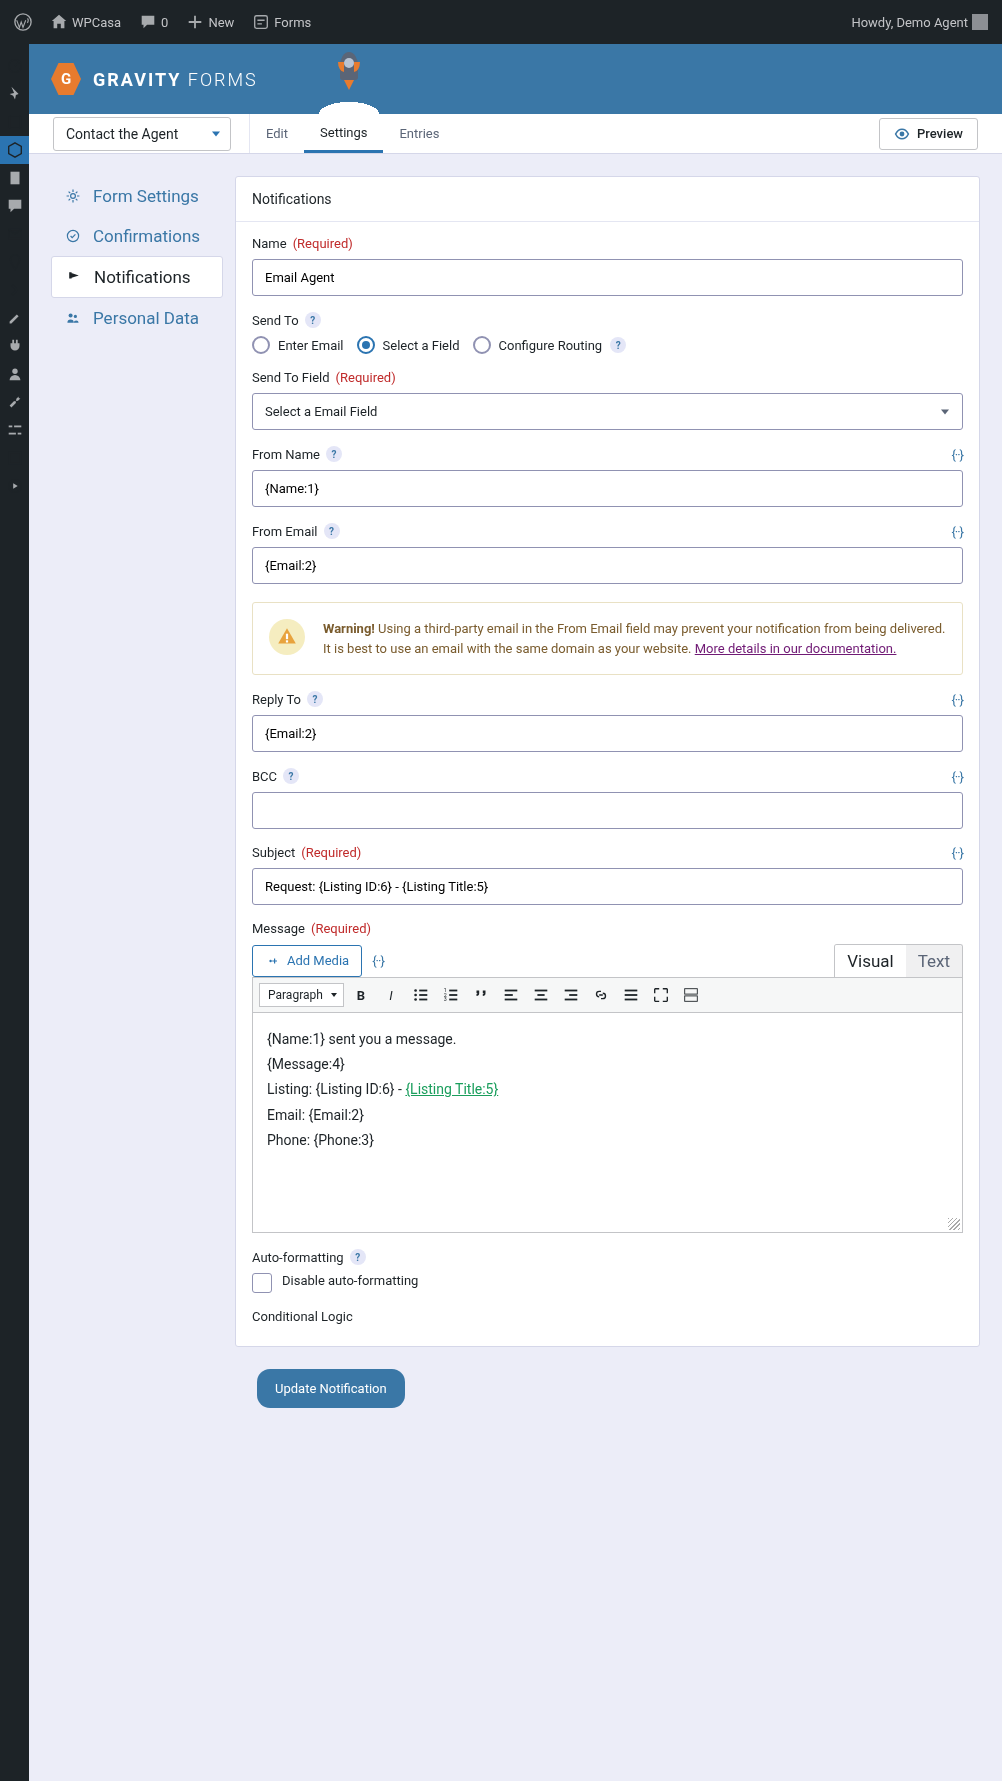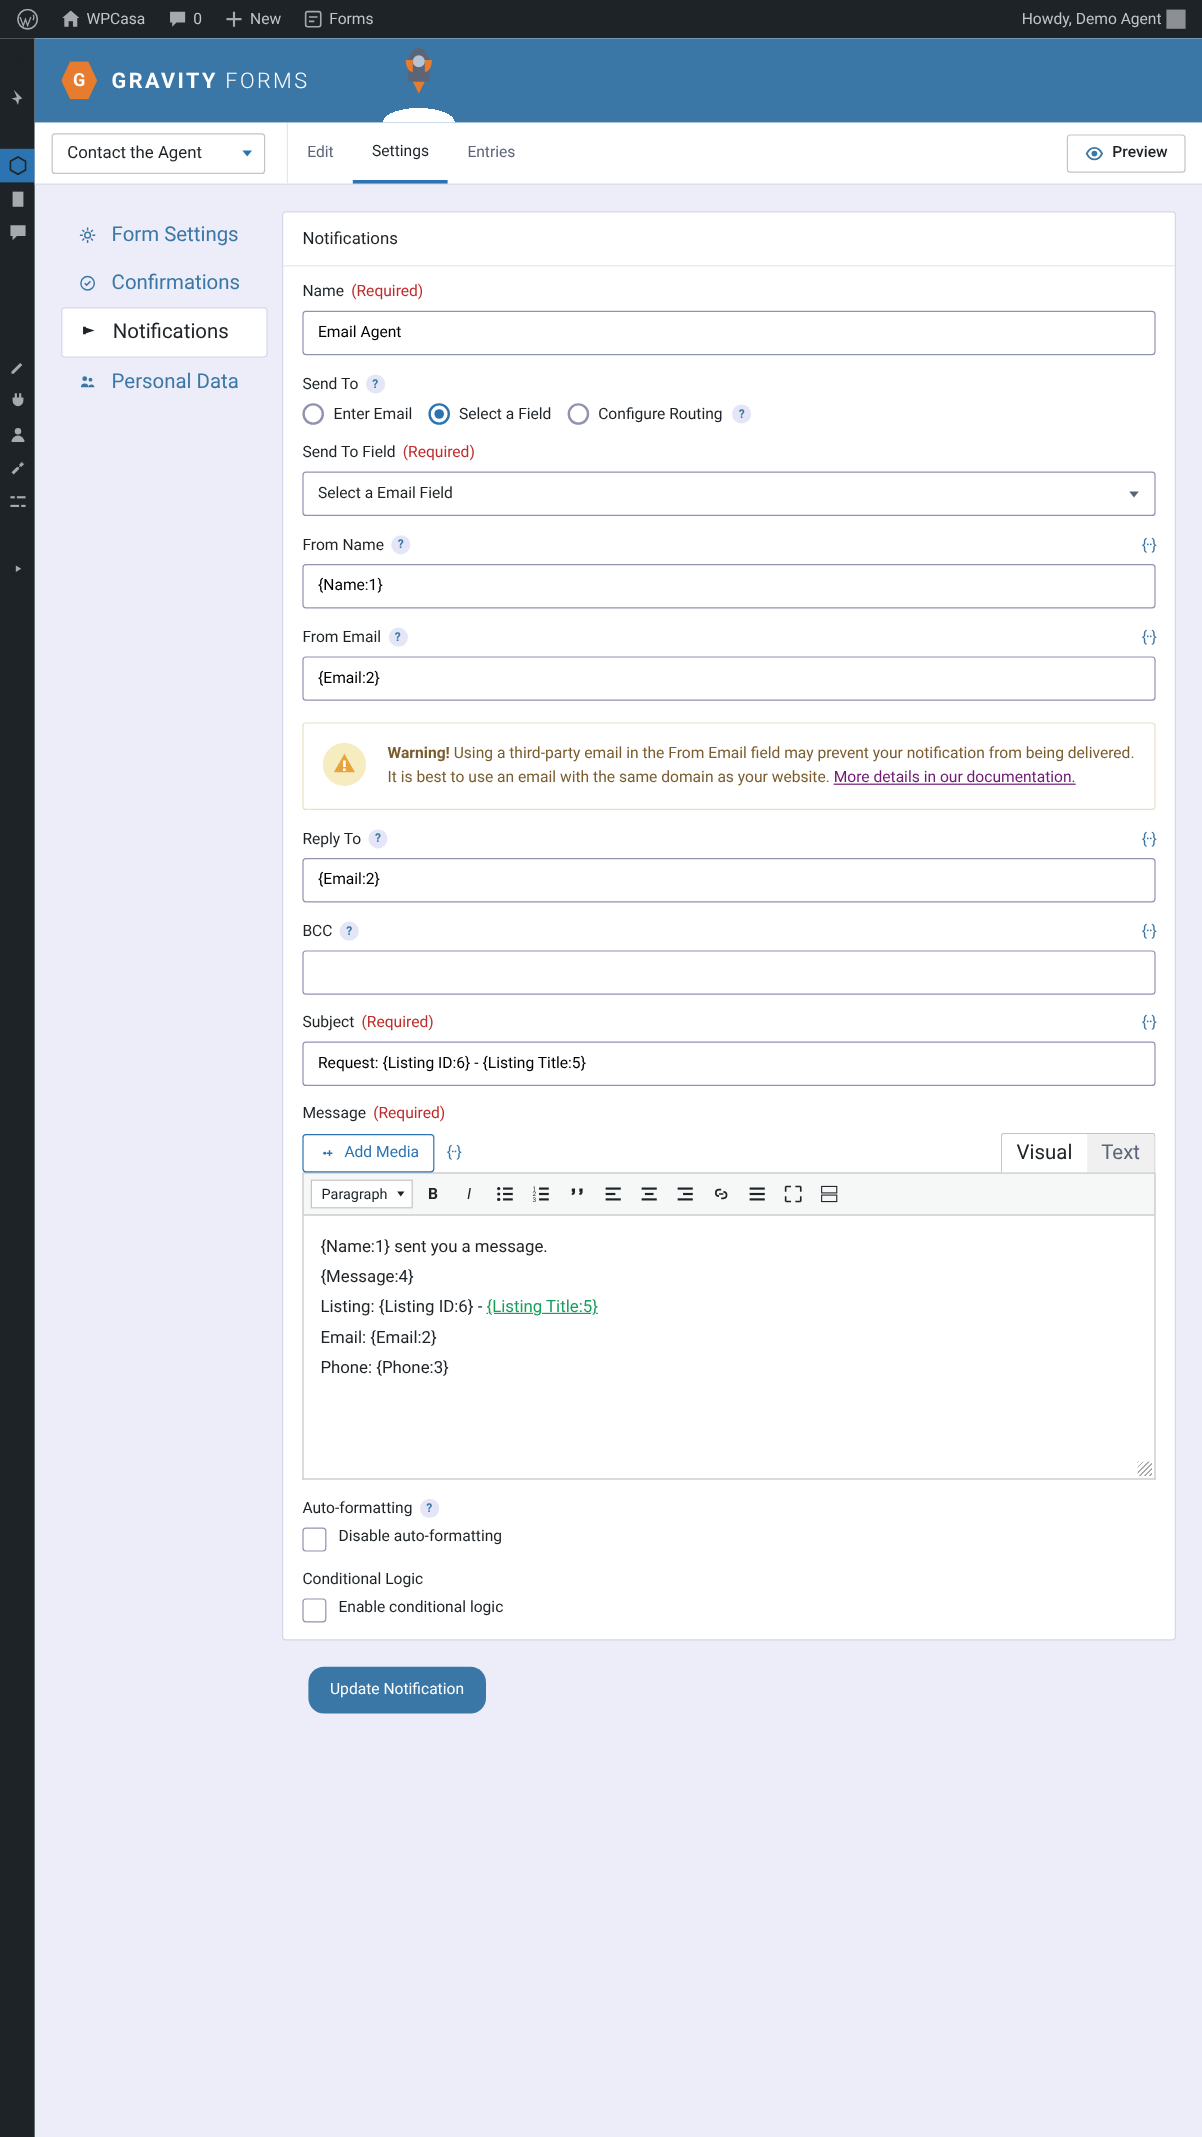--- a/index.html
+++ b/index.html
@@ -4,7 +4,7 @@
 <style>
 *{margin:0;padding:0;box-sizing:border-box;font-family:-apple-system,BlinkMacSystemFont,"Segoe UI",Roboto,sans-serif}
 body{background:#f0f0f1;font-size:13px;color:#1d2327}
-.adminbar{background:#1d2327;height:32px;display:flex;align-items:center;justify-content:space-between;padding:0 8px;color:#c3c4c7;font-size:13px}
+.adminbar{background:#1d2327;height:44px;display:flex;align-items:center;justify-content:space-between;padding:0 8px;color:#c3c4c7;font-size:13px}
 .ab-left,.ab-right{display:flex;align-items:center;gap:6px}
 .ab-item{display:flex;align-items:center;gap:4px;padding:0 6px;cursor:pointer}
 .ab-ico{width:18px;height:18px;display:inline-flex;align-items:center;justify-content:center;fill:#a7aaad}

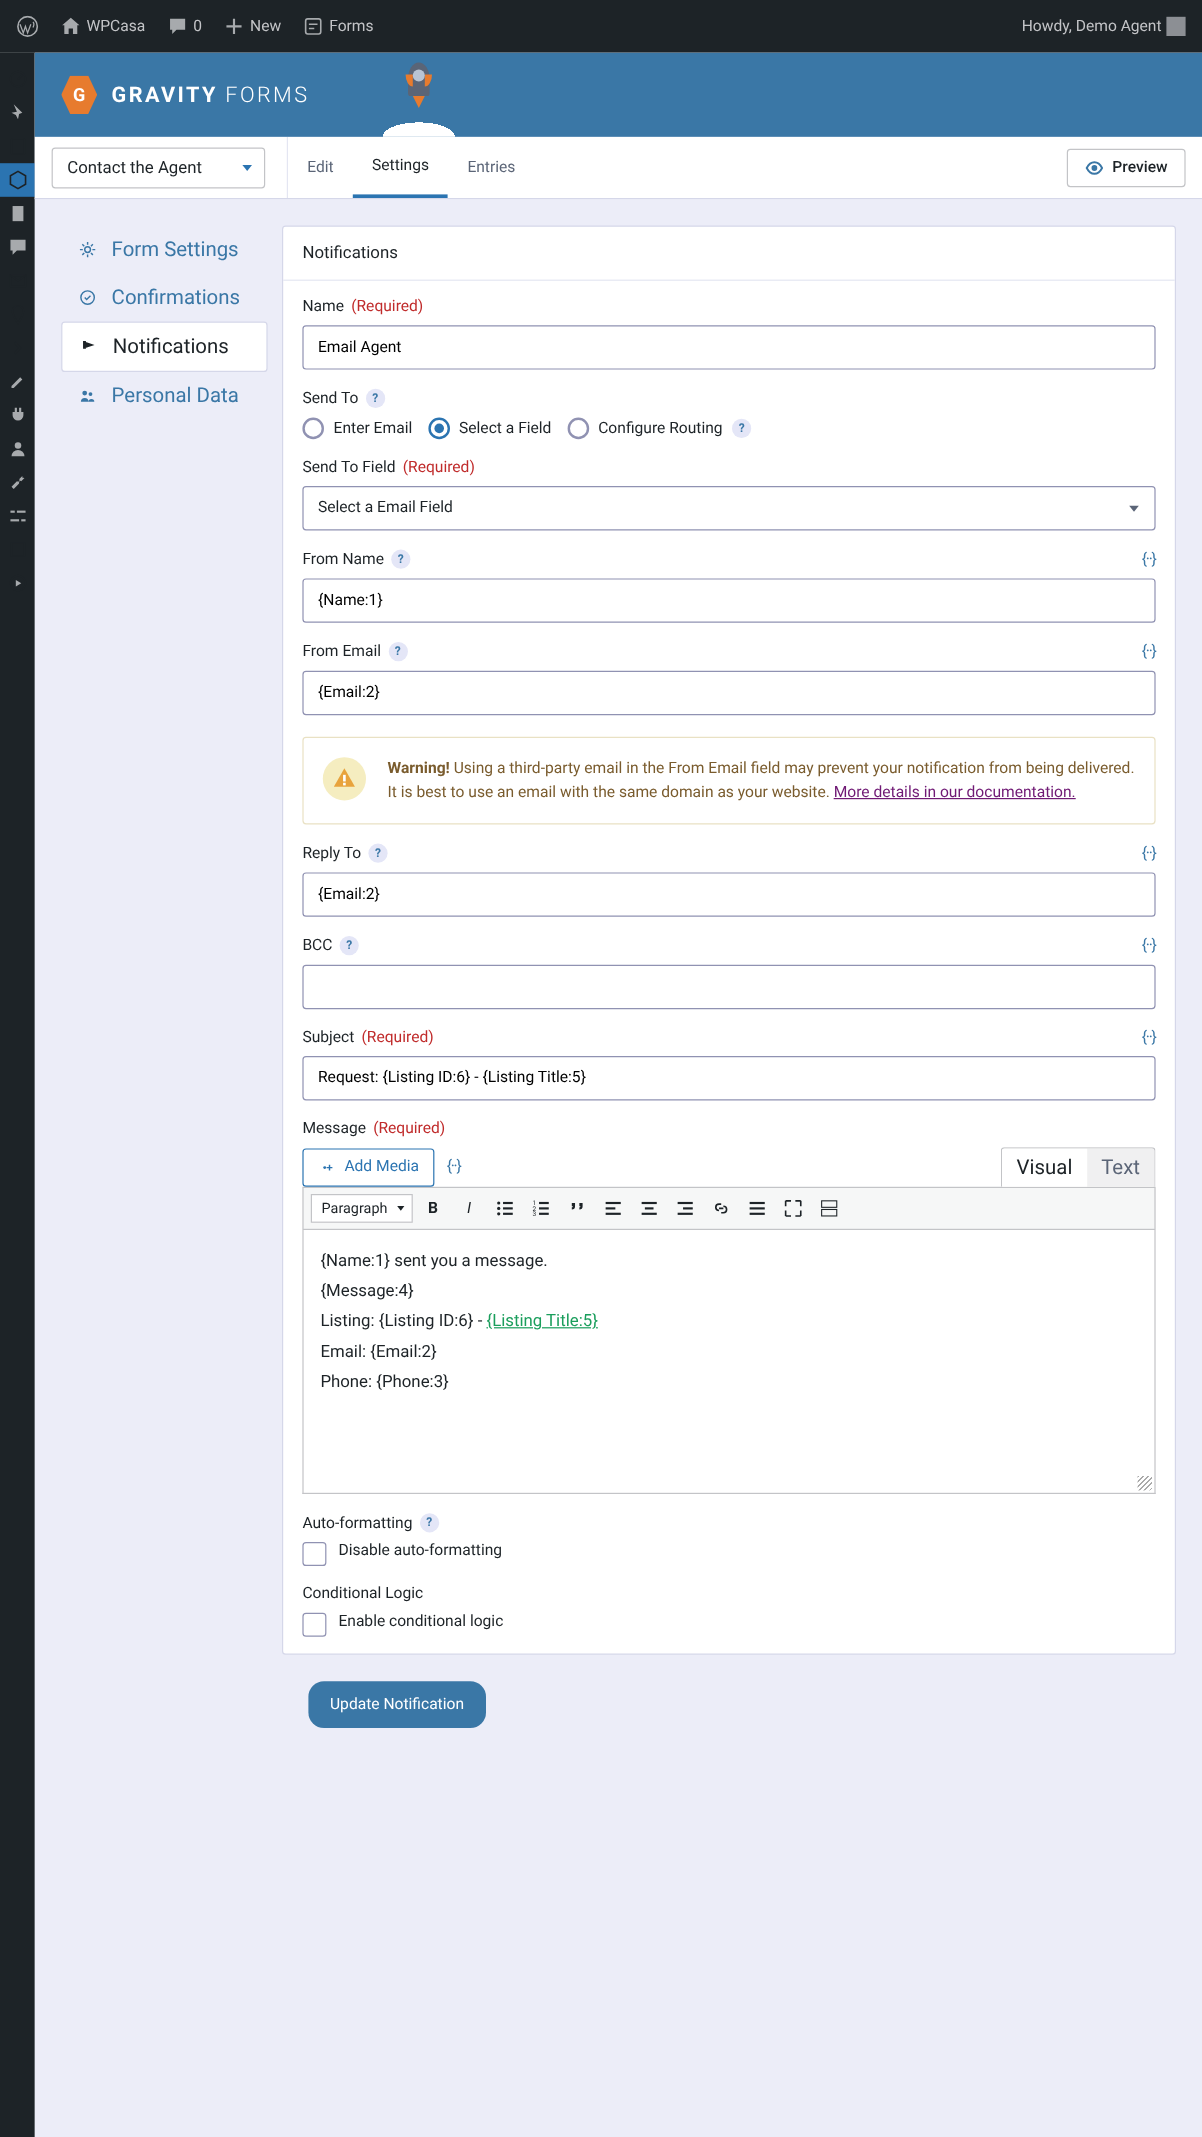--- a/index.html
+++ b/index.html
@@ -29,7 +29,7 @@
 .rkt-fin.l{left:-2px;border-radius:0 0 0 100%}
 .rkt-fin.r{right:-2px;border-radius:0 0 100% 0}
 .rkt-flm{width:0;height:0;border-left:5px solid transparent;border-right:5px solid transparent;border-top:10px solid #e77b2e;margin:0 auto}
-.topbar{background:#fff;height:52px;display:flex;align-items:center;padding:0 14px;border-bottom:1px solid #d5d7e9}
+.topbar{background:#fff;height:40px;display:flex;align-items:center;padding:0 24px;border-bottom:1px solid #d5d7e9}
 .formsel{border:1px solid #c3c4c7;border-radius:3px;padding:8px 34px 8px 12px;font-size:14px;color:#1d2327;background:#fff;position:relative;cursor:pointer;width:178px}
 .formsel::after{content:"";position:absolute;right:10px;top:50%;transform:translateY(-50%);border-left:4px solid transparent;border-right:4px solid transparent;border-top:5px solid #2b74b1}
 .tabs{display:flex;margin-left:18px;border-left:1px solid #e4e6f2;height:100%}

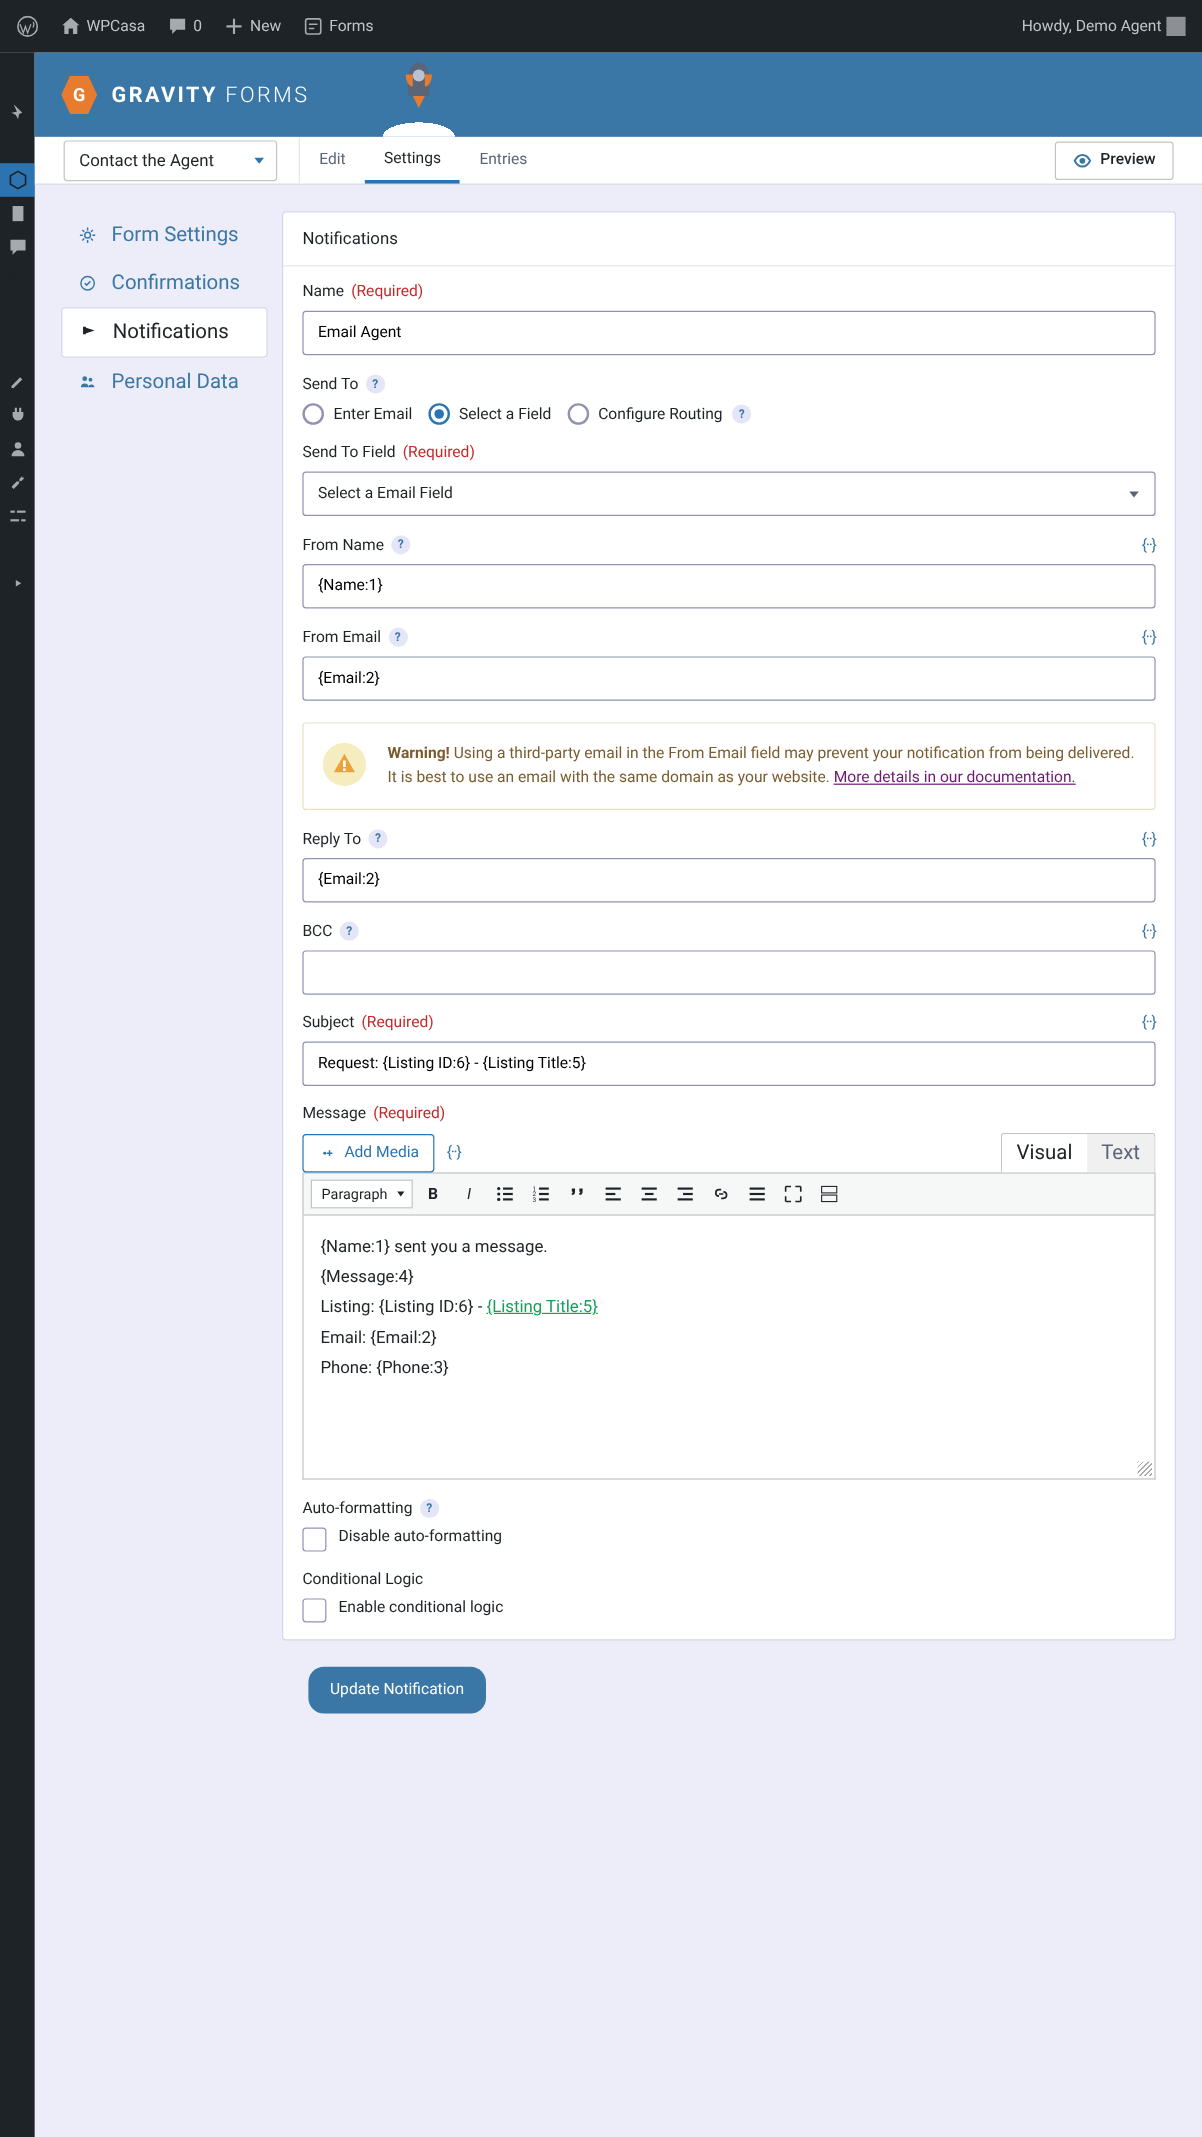--- a/index.html
+++ b/index.html
@@ -500,10 +500,6 @@
             <div class="lbl">
                 <span>Conditional Logic</span>
               </div>
-            <div class="chk">
-                <div class="chk-b"></div>
-                <span>Enable conditional logic</span>
-              </div>
           </div>
         </div>
         <button class="submit">Update Notification</button>

